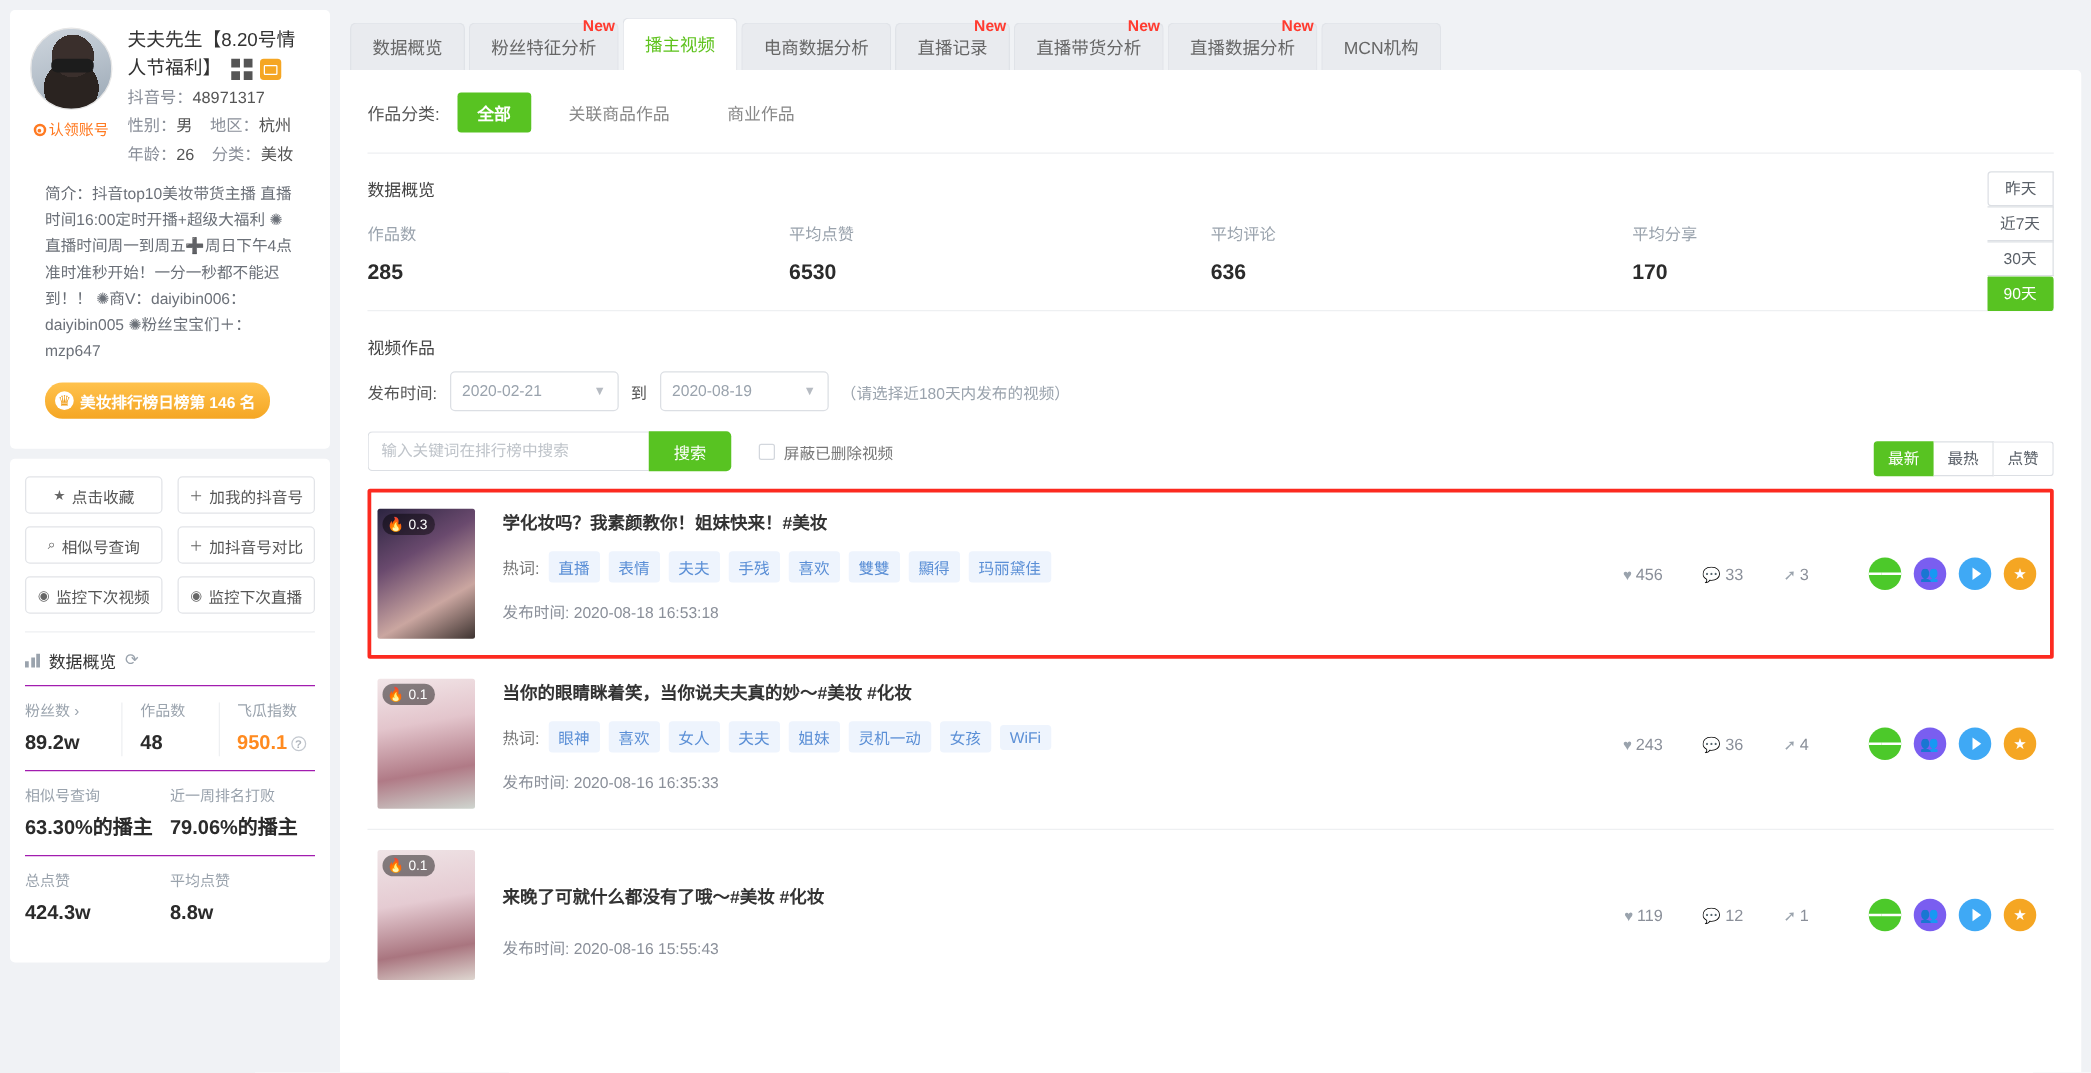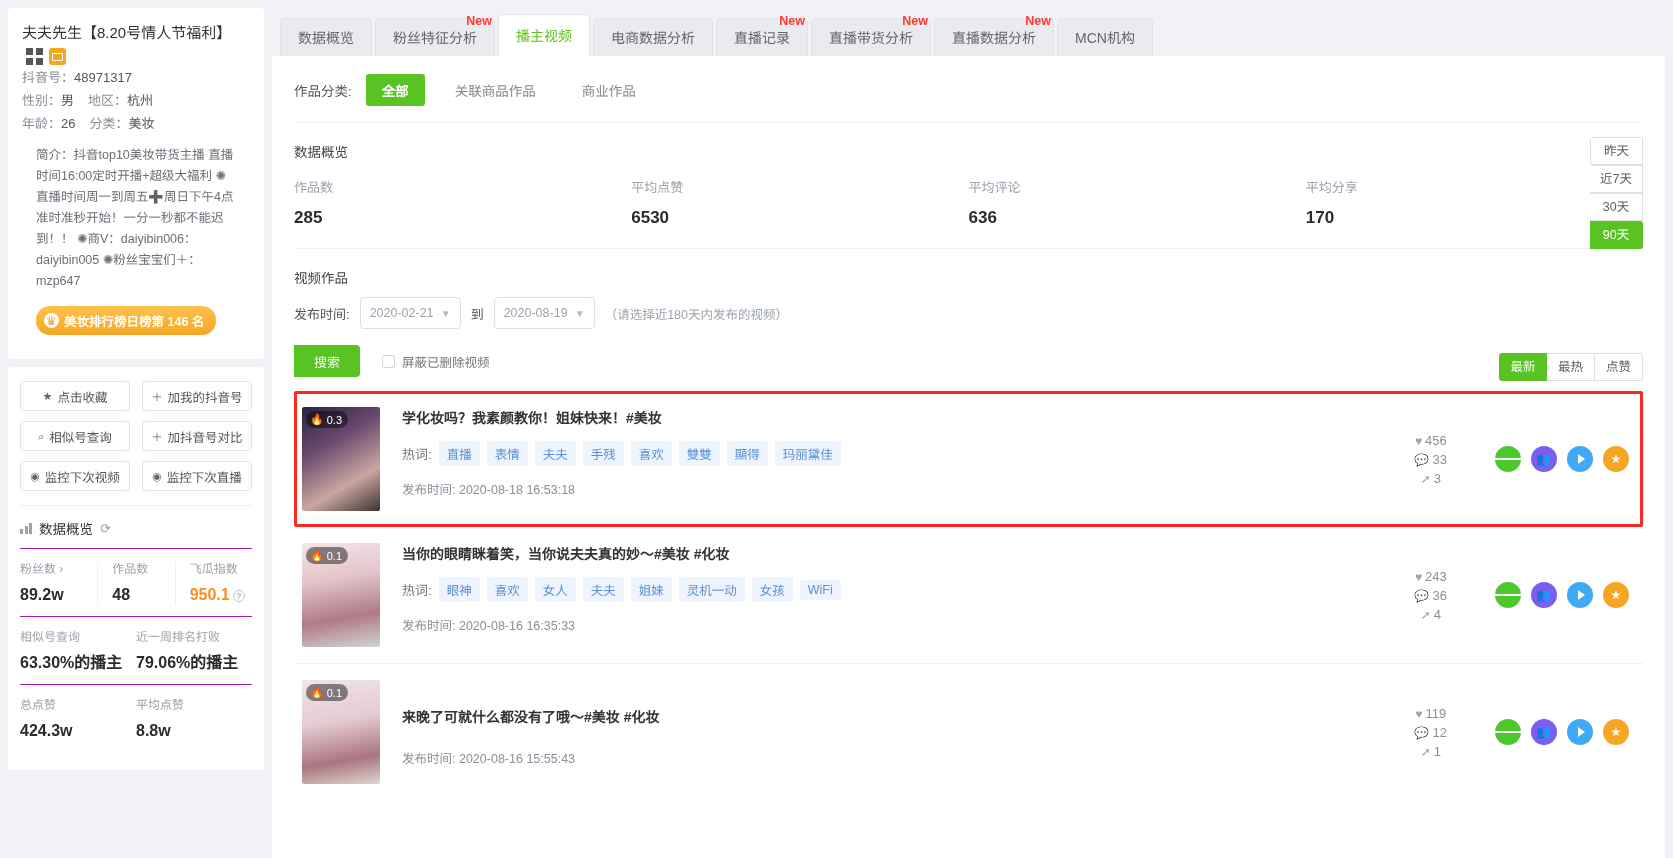--- a/index.html
+++ b/index.html
@@ -196,6 +196,12 @@
 
     <section class="card profile-card">
       <div class="profile-top">
+        <div class="avatar-wrap">
+          <div class="avatar"></div>
+          <div class="claim">
+            <span class="ring"></span><span>认领账号</span>
+          </div>
+        </div>
         <div class="profile-info">
           <div class="nick">
             <span>夫夫先生【8.20号情人节福利】</span>

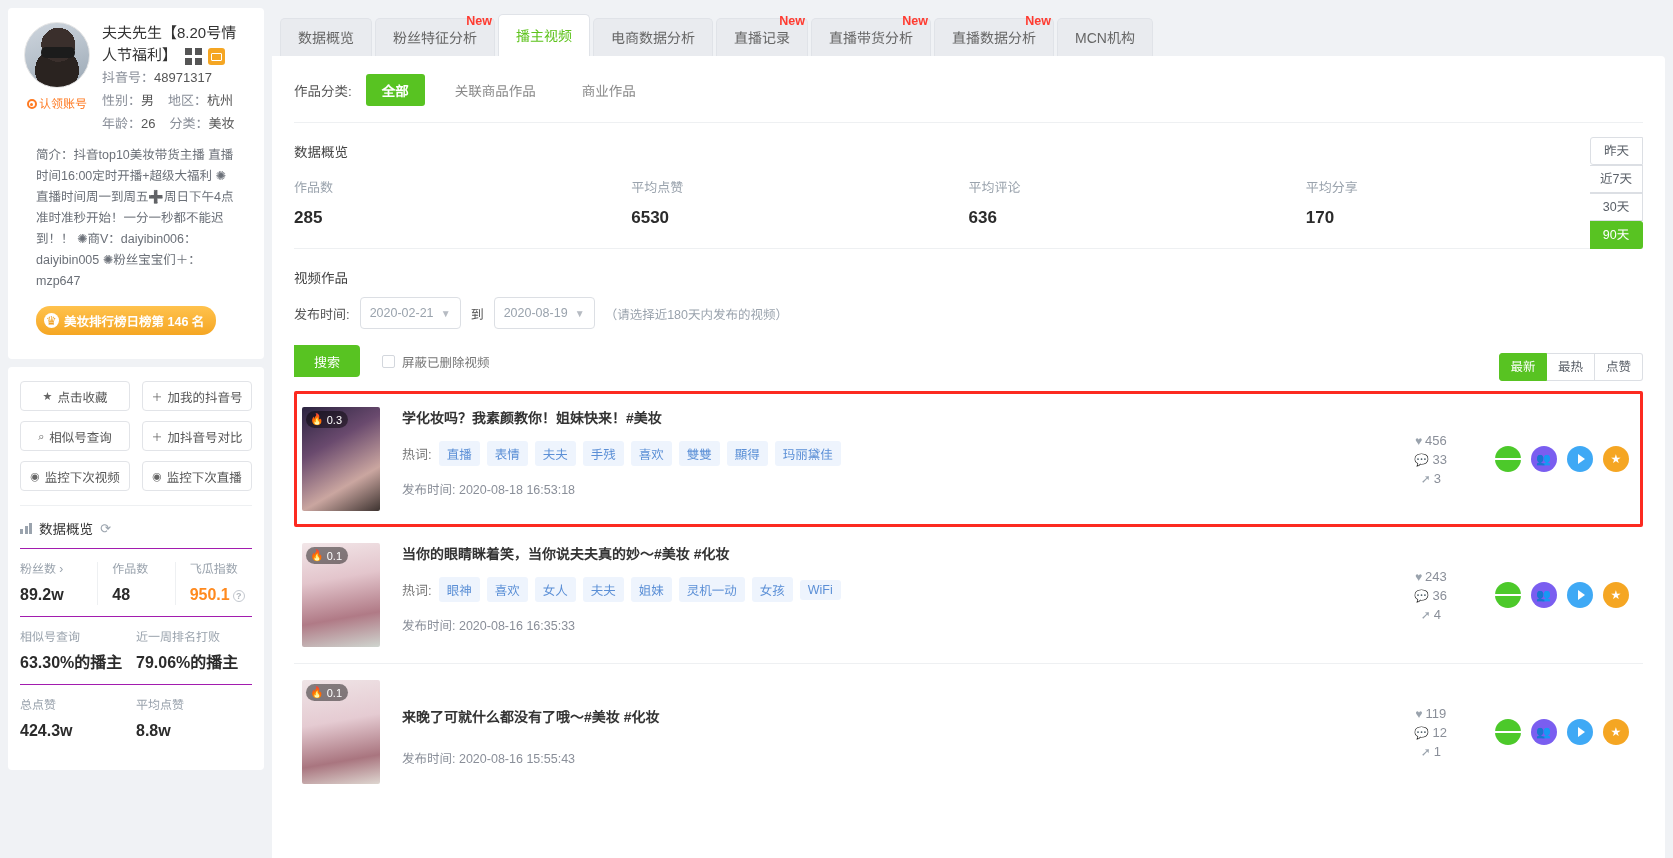--- a/index.html
+++ b/index.html
@@ -139,7 +139,7 @@
 
   .vfilter { padding:10px 22px 0 22px; display:flex; align-items:center; gap:10px; font-size:13px; color:#555; }
   .sel {
-    width:101px; height:32px; border:1px solid #dcdfe4; border-radius:4px; background:#fff;
+    width:135px; height:32px; border:1px solid #dcdfe4; border-radius:4px; background:#fff;
     display:flex; align-items:center; justify-content:space-between; padding:0 9px;
     color:#9aa3ad; font-size:12.5px; cursor:pointer;
   }

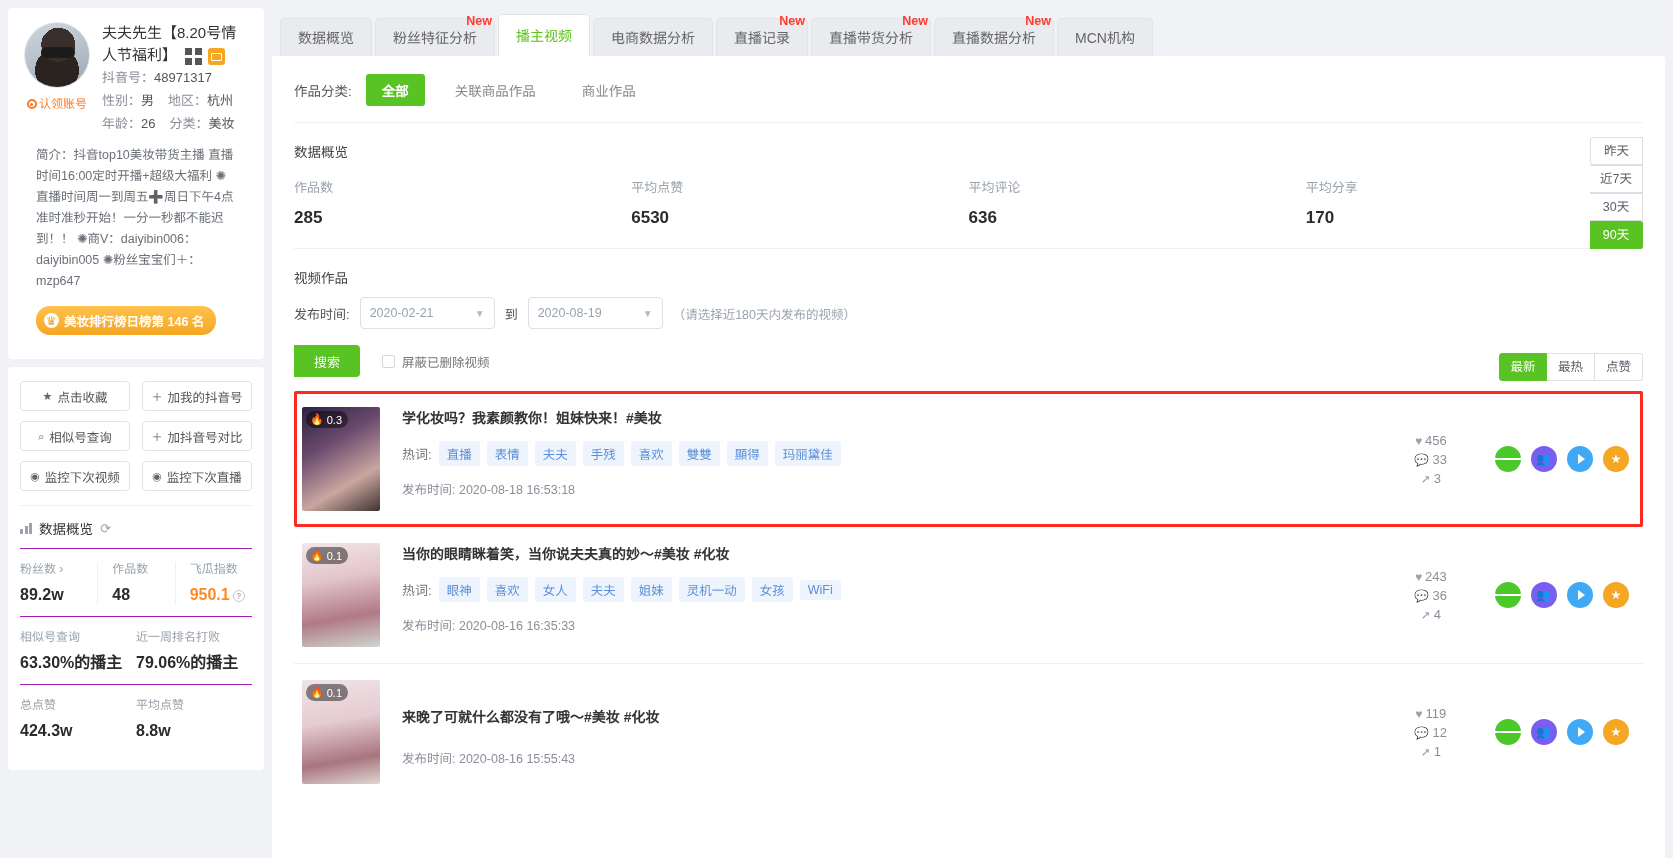--- a/index.html
+++ b/index.html
@@ -389,6 +389,7 @@
       </div>
 
       <div class="srow2">
+        <input class="sinput" type="text" placeholder="输入关键词在排行榜中搜索" style="">
         <button class="sbtn">搜索</button>
         <label class="chk-wrap">
           <span class="chk"></span>

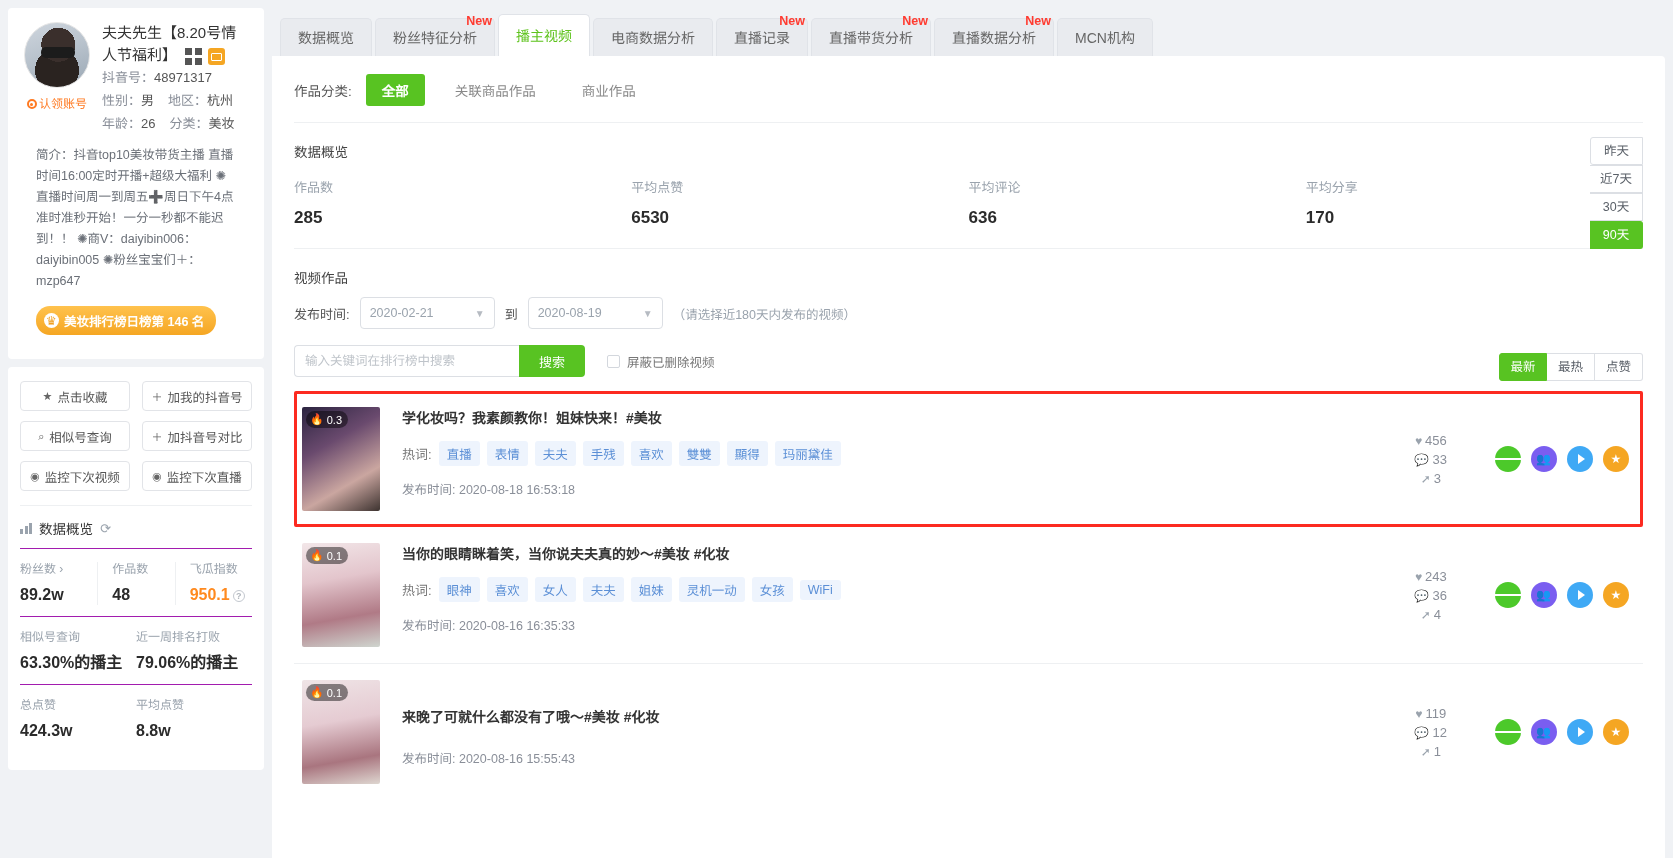--- a/index.html
+++ b/index.html
@@ -177,7 +177,7 @@
   .kw-label{ color:#777; }
   .kw { background:#eef4fd; color:#5b8fd6; border-radius:3px; padding:3px 8px; font-size:12.5px; cursor:pointer; }
   .vtime { margin-top:13px; font-size:12.5px; color:#8a8f99; }
-  .vstats { display:flex; align-items:center; gap:4px; font-size:13px; color:#8a8f99; align-self:center; white-space:nowrap;flex-direction:column; }
+  .vstats { display:flex; align-items:center; gap:32px; font-size:13px; color:#8a8f99; align-self:center; white-space:nowrap; }
   .vstats span.n { color:#8a8f99; }
   .ico { color:#9aa3ad; margin-right:3px; font-size:12px; }
   .acts { display:flex; gap:10px; align-self:center; margin-left:48px; margin-right:6px; }

